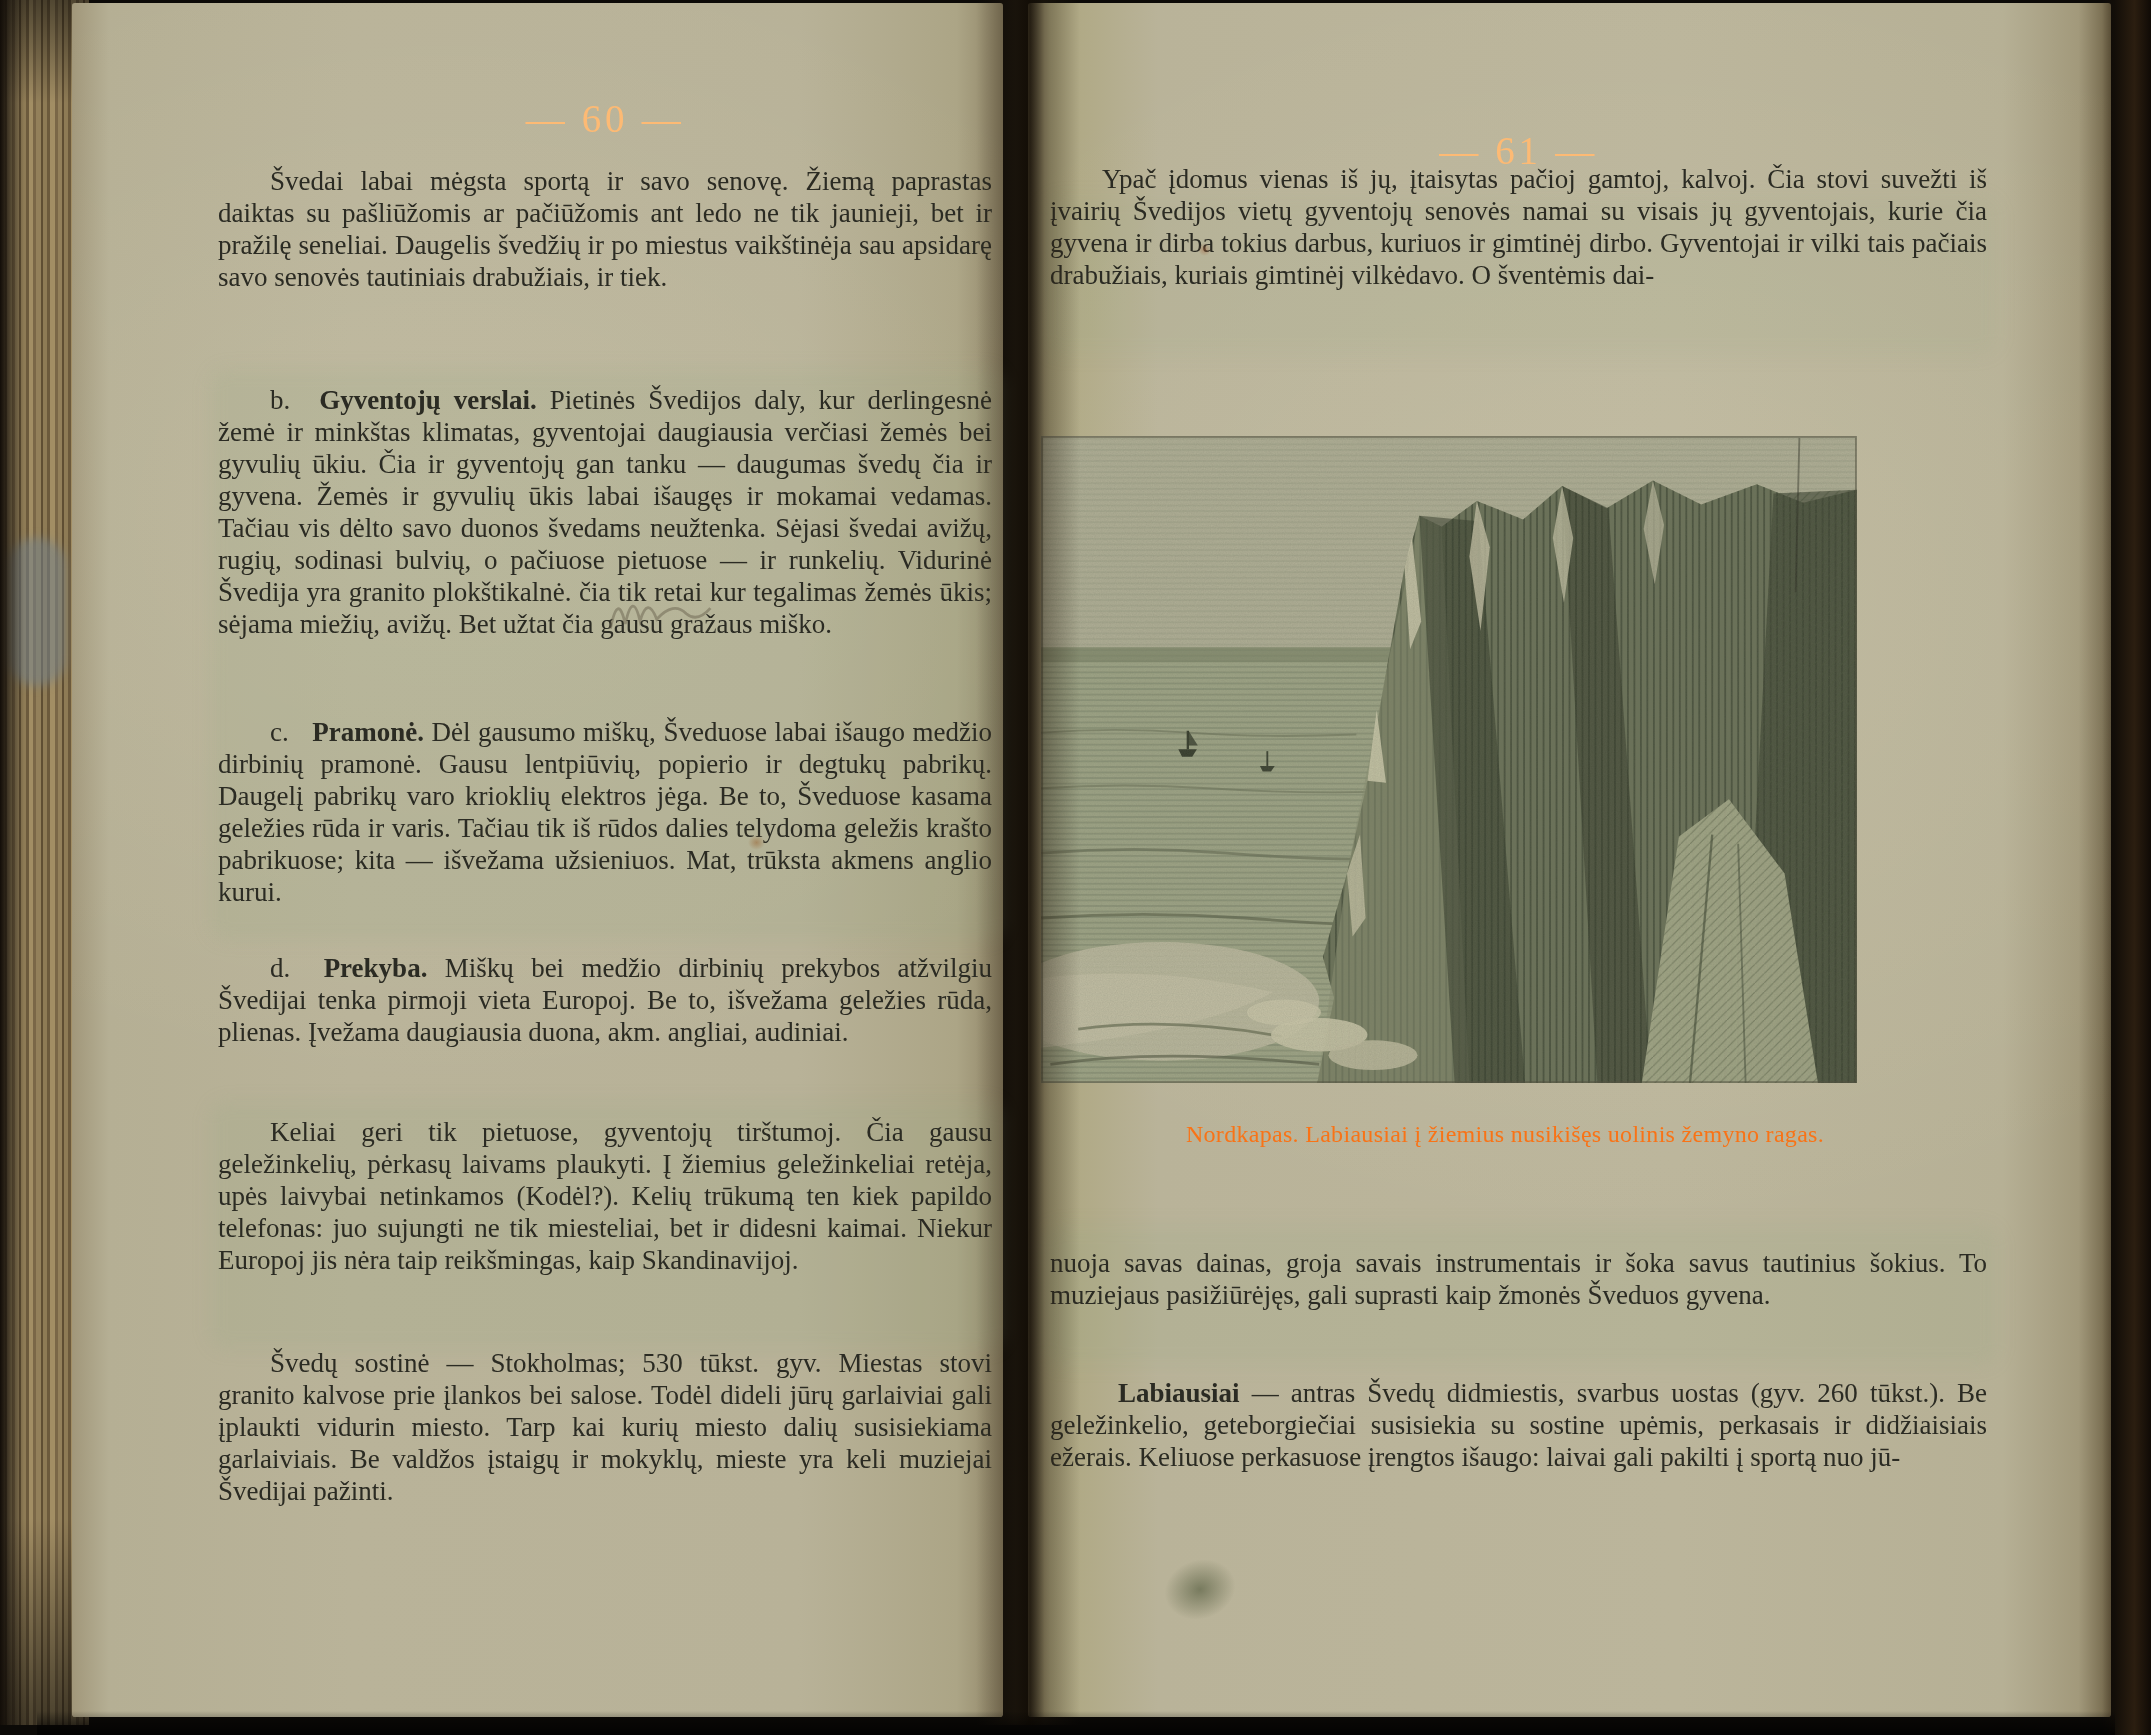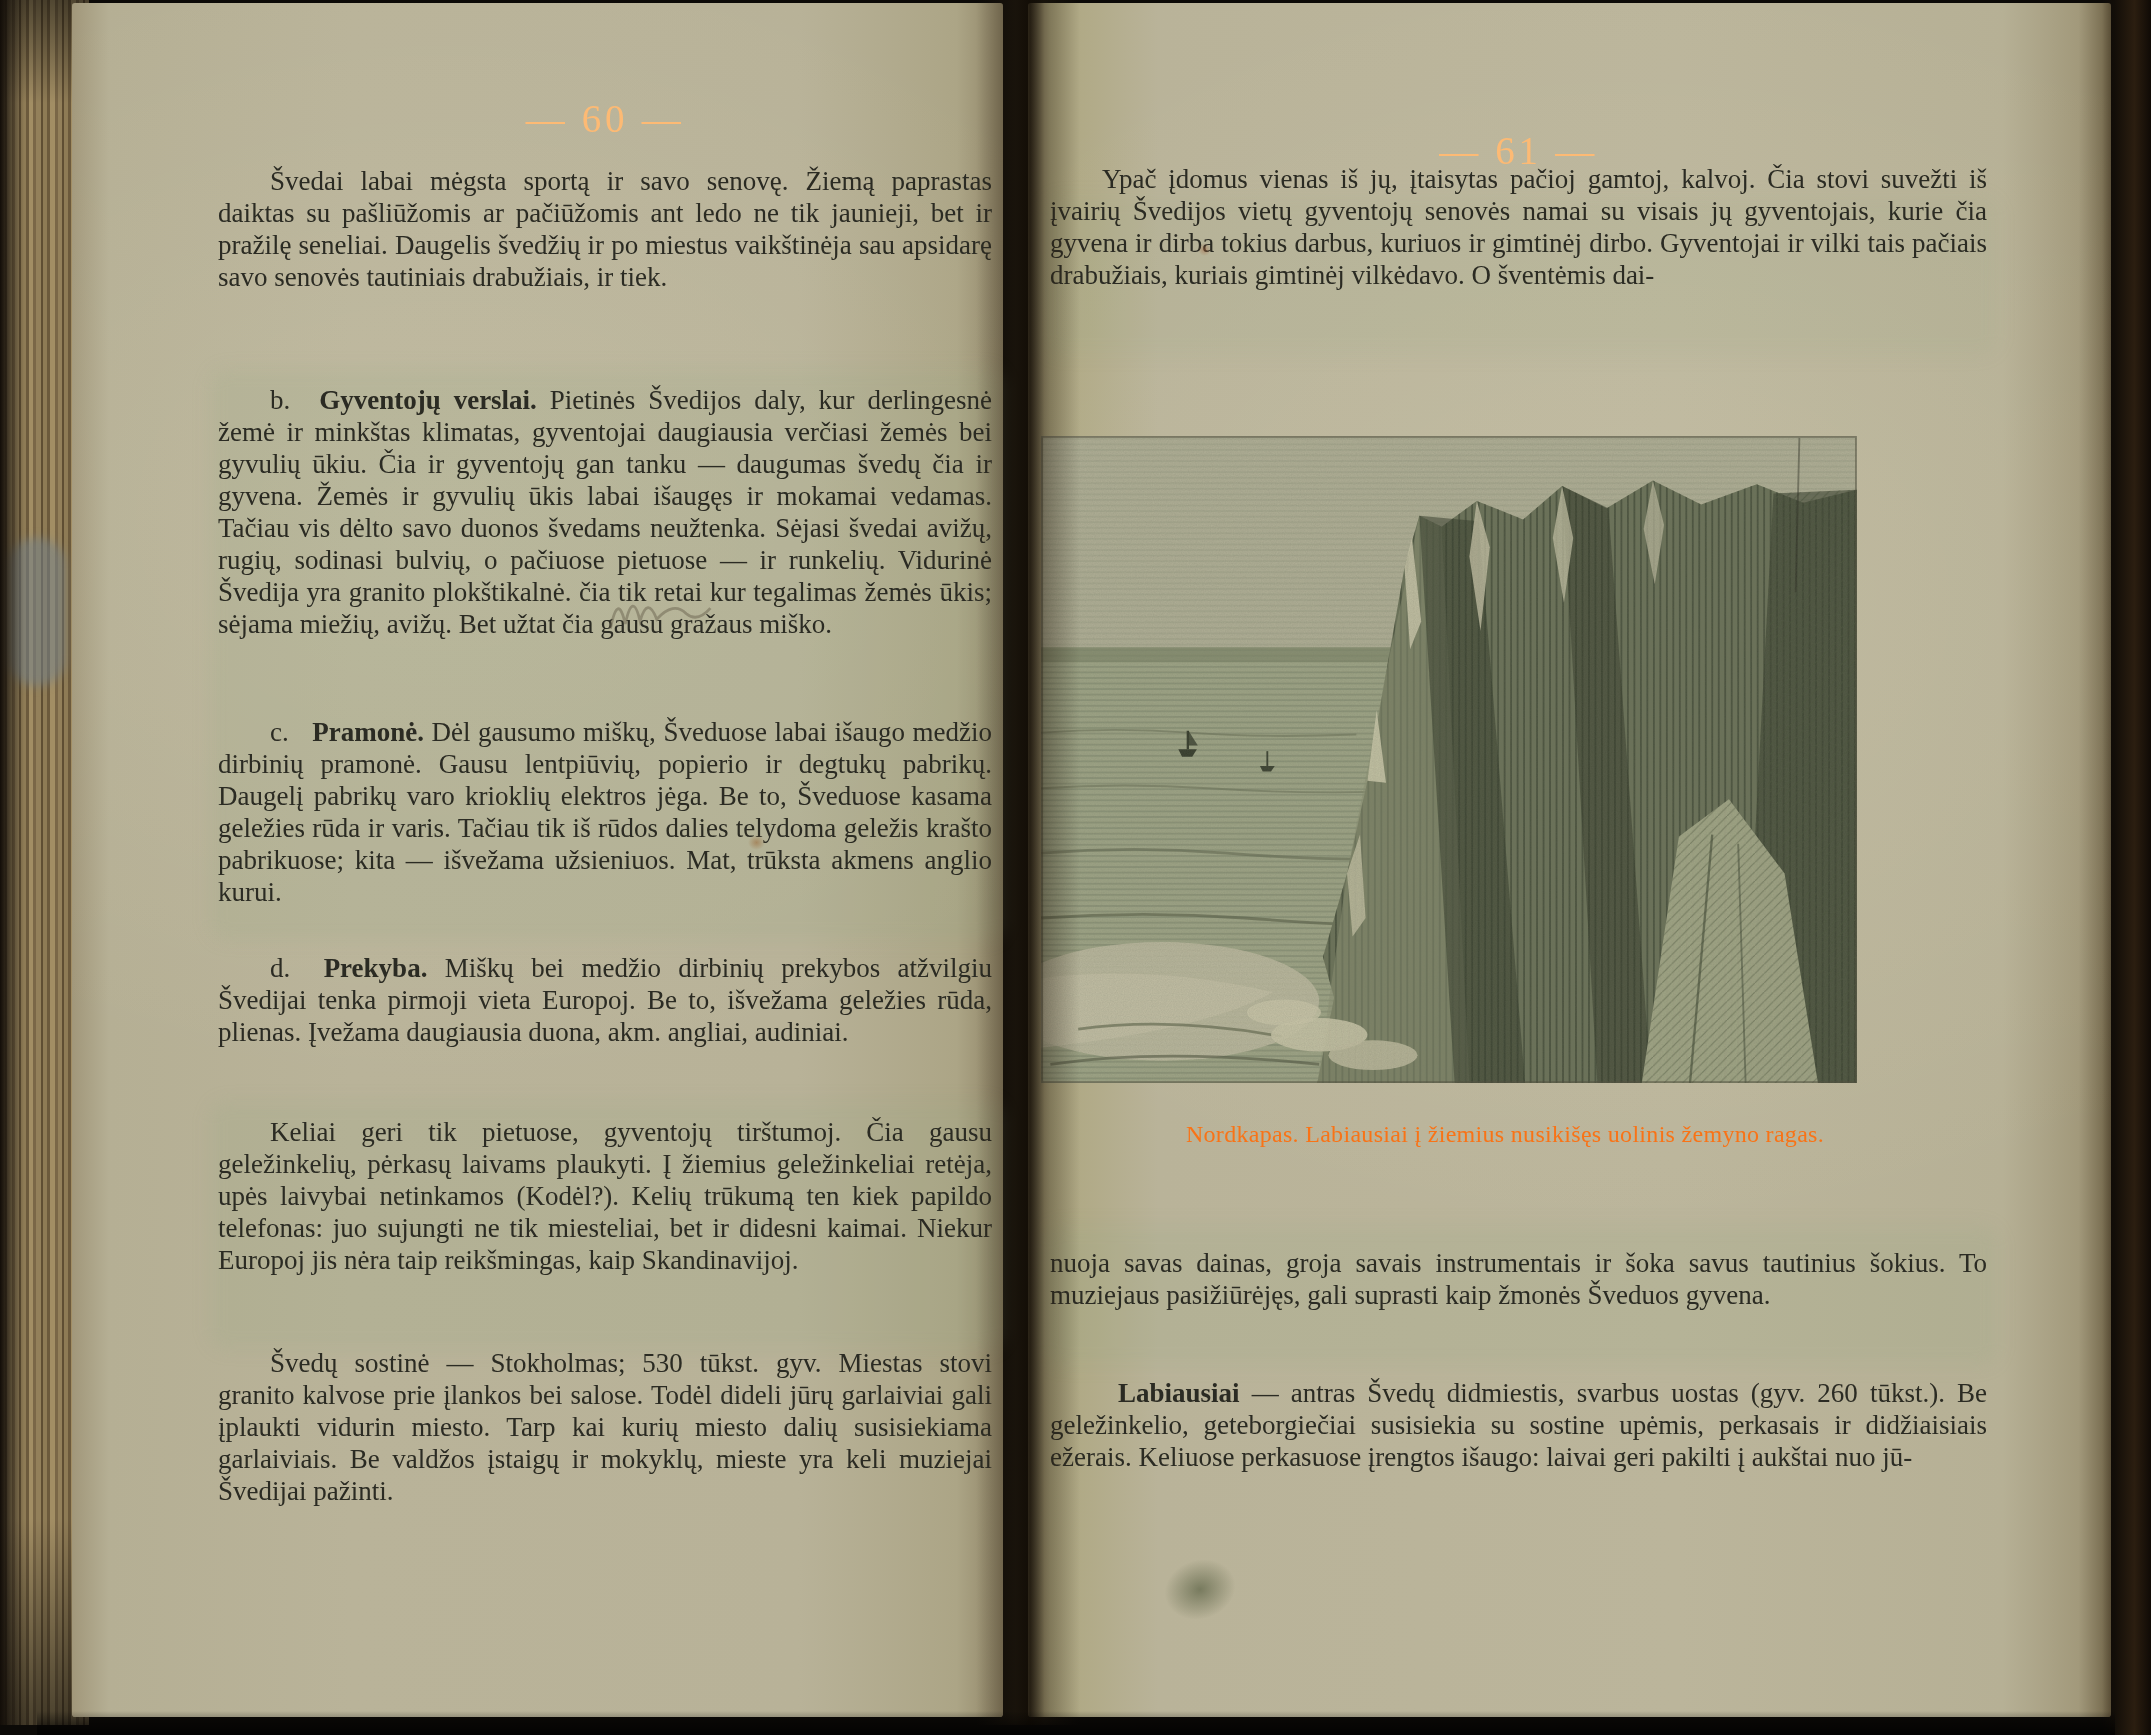--- a/index.html
+++ b/index.html
@@ -166,7 +166,7 @@
   <div class="caption">Nordkapas. Labiausiai į žiemius nusikišęs uolinis žemyno ragas.</div>
 
   <p class="para rp rp2"><span class="seg-n">nuoja savas dainas, groja savais instrumentais ir šoka savus tautinius šokius. To muziejaus pasižiūrėjęs, gali suprasti kaip žmonės Šveduos gyvena.</span></p>
-  <p class="para rp rp3 indent"><span class="seg-b">Labiausiai</span><span class="seg-n"> — antras Švedų didmiestis, svarbus uostas (gyv. 260 tūkst.). Be geležinkelio, geteborgiečiai susisiekia su sostine upėmis, perkasais ir didžiaisiais ežerais. Keliuose perkasuose įrengtos </span><span class="seg-i">išaugo:</span><span class="seg-n"> laivai geri pakilti į aukštai nuo jū-</span></p>
+  <p class="para rp rp3 indent"><span class="seg-b">Labiausiai</span><span class="seg-n"> — antras Švedų didmiestis, svarbus uostas (gyv. 260 tūkst.). Be geležinkelio, geteborgiečiai susisiekia su sostine upėmis, perkasais ir didžiaisiais ežerais. Keliuose perkasuose įrengtos </span><span class="seg-i">išaugo:</span><span class="seg-n"> laivai gali pakilti į sportą nuo jū-</span></p>
 
   <div class="gutter"></div>
   <div class="edge-right"></div>

